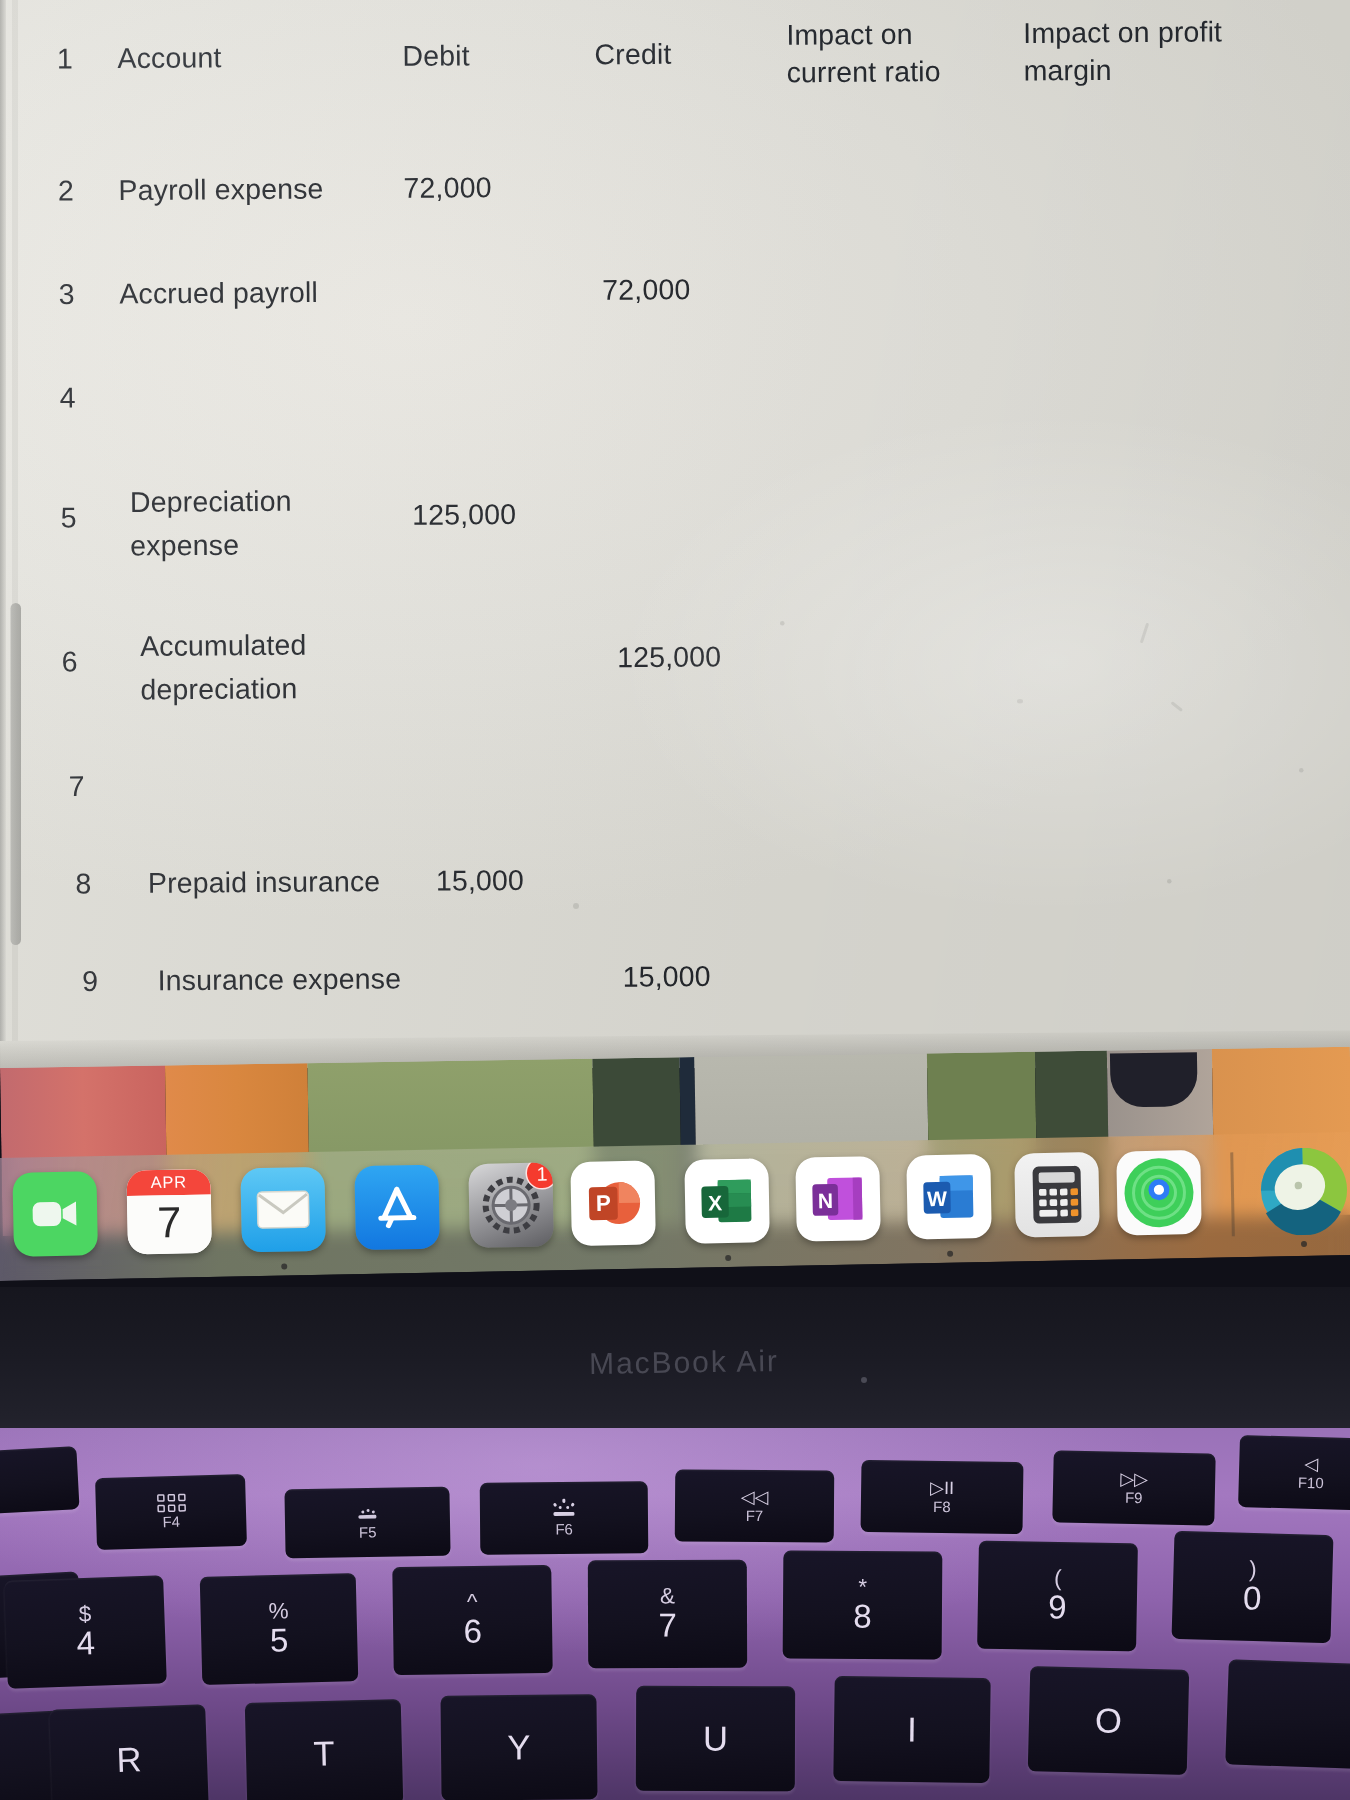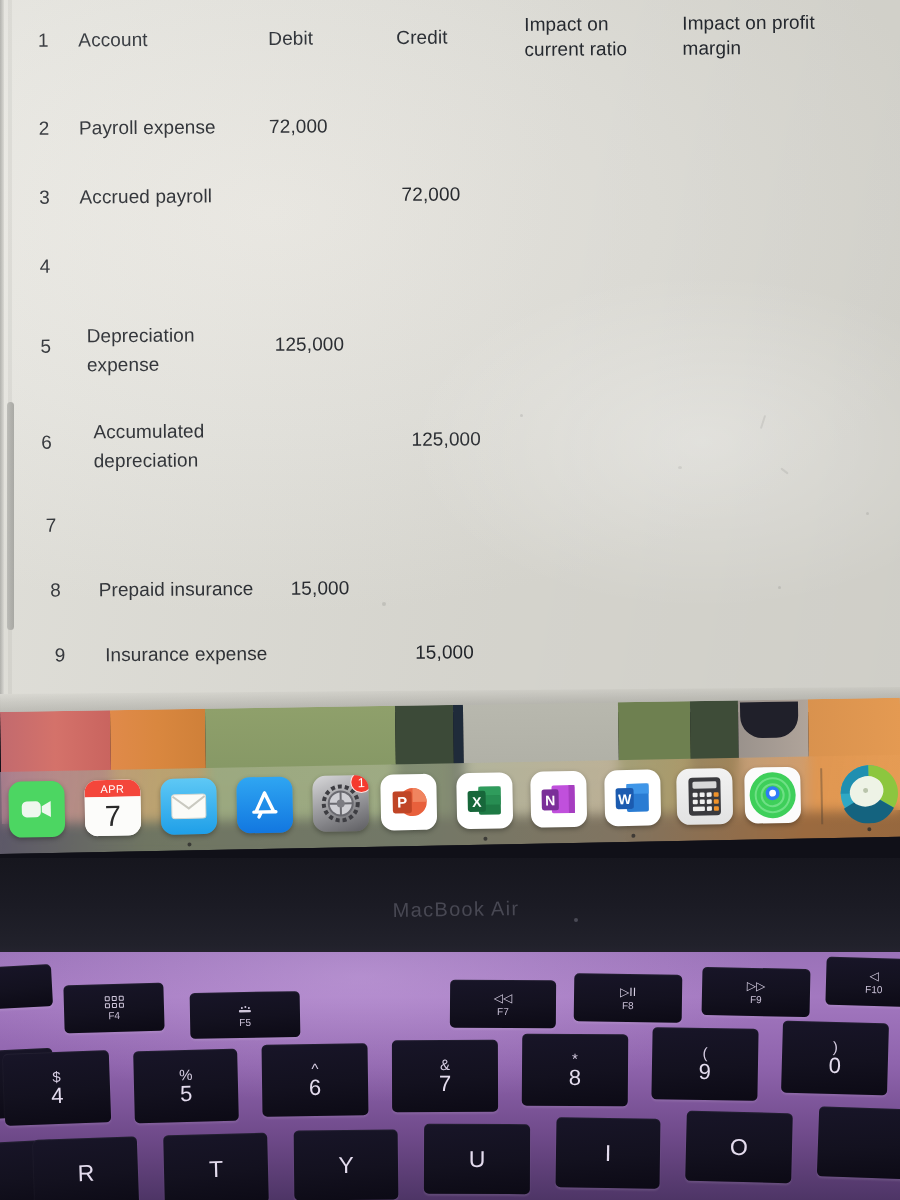--- a/index.html
+++ b/index.html
@@ -436,6 +436,19 @@
       <span class="fk">F5</span>
     </div>
 
+    <div class="key" style="left:320px;top:36px;width:112px;height:48px;transform:rotate(-0.5deg);">
+      <svg width="26" height="14" viewBox="0 0 26 14">
+        <g fill="#d8d0e4">
+            <rect x="6" y="9" width="14" height="2.6" rx="1"></rect>
+        <rect x="12" y="0" width="2" height="3" rx="1"></rect>
+        <rect x="6" y="3" width="2" height="2.4" rx="1" transform="rotate(-35 7 4)"></rect>
+        <rect x="18" y="3" width="2" height="2.4" rx="1" transform="rotate(35 19 4)"></rect>
+        <rect x="9.5" y="5" width="2" height="2" rx="1"></rect>
+            <rect x="14.5" y="5" width="2" height="2" rx="1"></rect>
+          </g>
+      </svg>
+      <span class="fk">F6</span>
+    </div>
 
     <div class="key" style="left:450px;top:28px;width:106px;height:48px;transform:rotate(0.4deg);">
       <span class="fglyph">◁◁</span>

